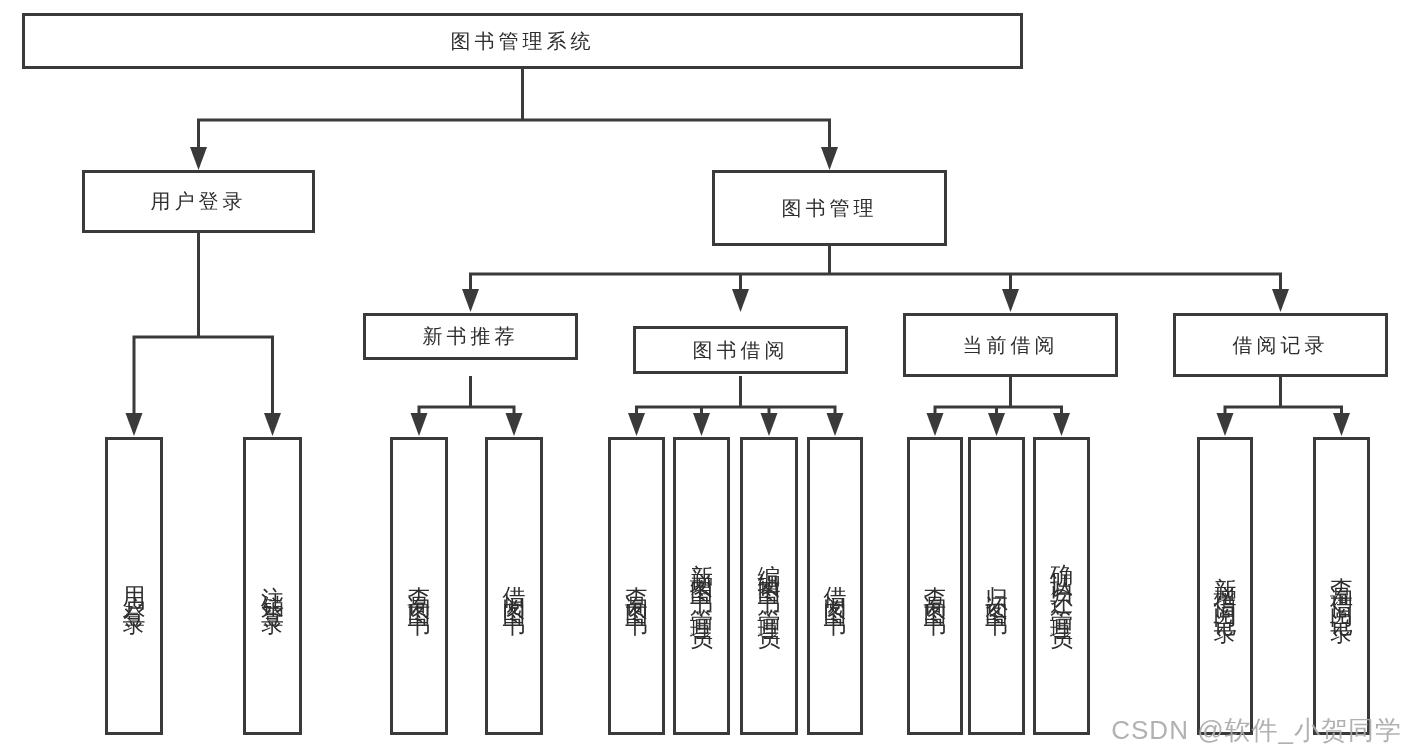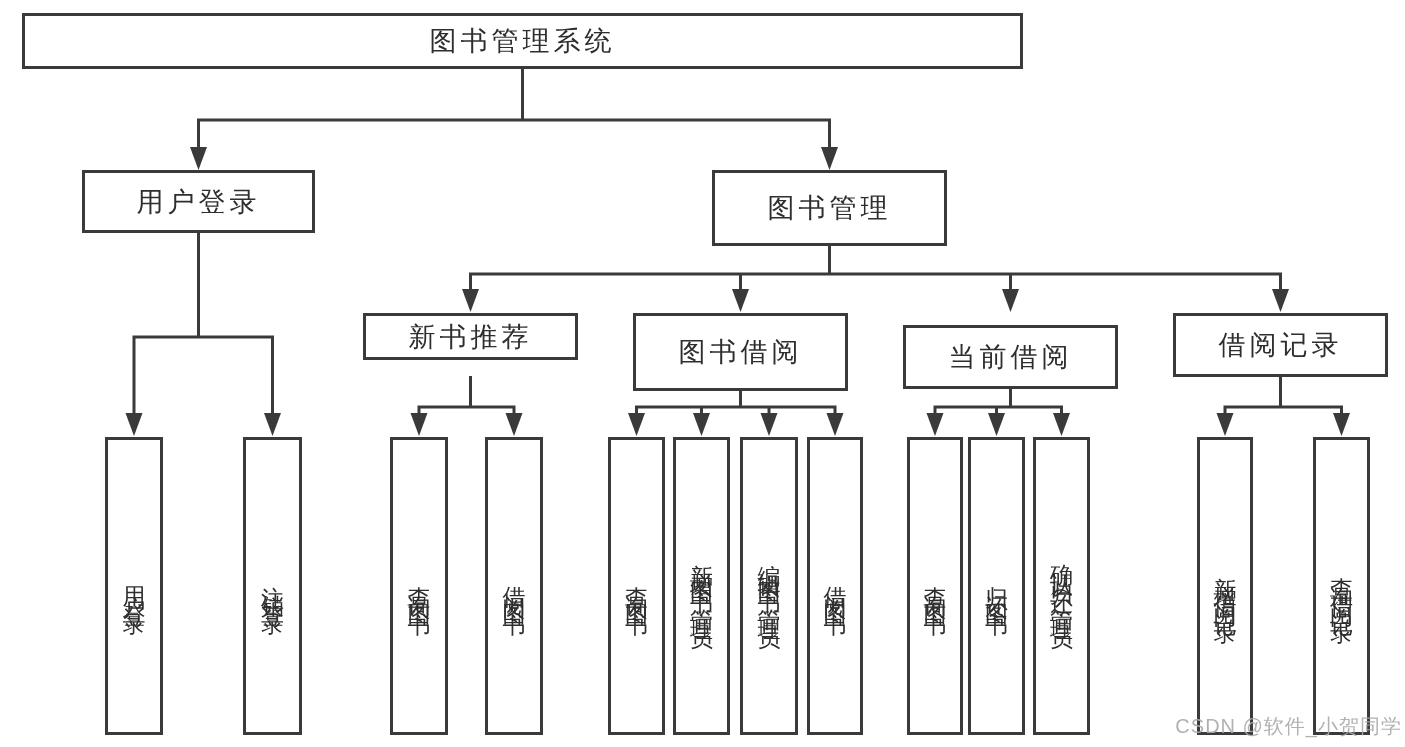--- a/index.html
+++ b/index.html
@@ -32,7 +32,7 @@
     z-index: 2;
   }
   .hnode {
-    font-size: 27px;
+    font-size: 20px;
     letter-spacing: 4px;
     white-space: nowrap;
     font-family: Liberation Serif, serif;

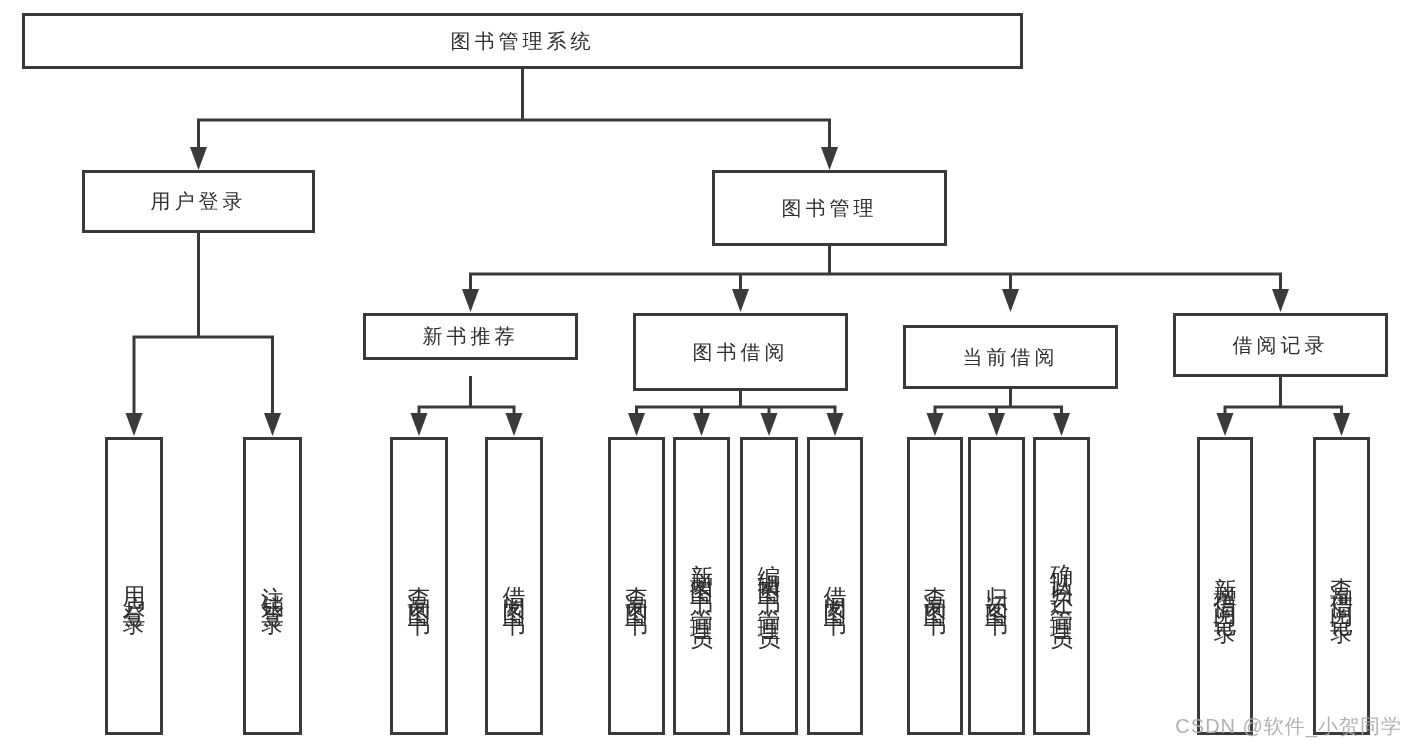--- a/index.html
+++ b/index.html
@@ -117,7 +117,7 @@
   <div class="node hnode" style="left:712px; top:170px; width:235px; height:76px;">图书管理</div>
 
   <div class="node hnode" style="left:363px; top:313px; width:215px; height:47px;">新书推荐</div>
-  <div class="node hnode" style="left:633px; top:313px; width:215px; height:78px;text-align:center;">图书借阅</div>
+  <div class="node hnode" style="left:633px; top:326px; width:215px; height:48px;text-align:center;">图书借阅</div>
   <div class="node hnode" style="left:903px; top:313px; width:215px; height:64px;margin-top:12px;">当前借阅</div>
   <div class="node hnode" style="left:1173px; top:313px; width:215px; height:64px;">借阅记录</div>
 

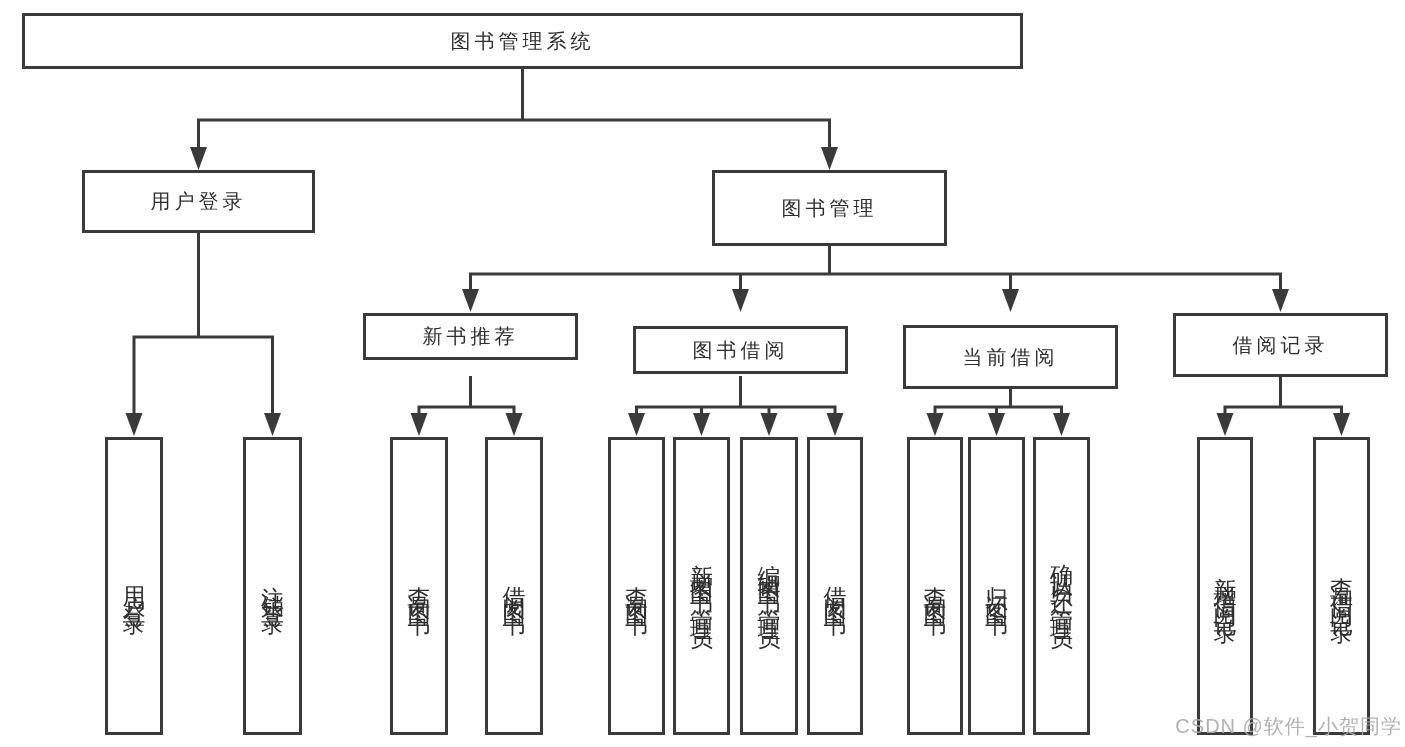--- a/index.html
+++ b/index.html
@@ -118,7 +118,7 @@
 
   <div class="node hnode" style="left:363px; top:313px; width:215px; height:47px;">新书推荐</div>
   <div class="node hnode" style="left:633px; top:326px; width:215px; height:48px;text-align:center;">图书借阅</div>
-  <div class="node hnode" style="left:903px; top:313px; width:215px; height:64px;margin-top:12px;">当前借阅</div>
+  <div class="node hnode" style="left:903px; top:313px; width:215px; height:64px;">当前借阅</div>
   <div class="node hnode" style="left:1173px; top:313px; width:215px; height:64px;">借阅记录</div>
 
   <div class="node vnode" style="left:105px; width:58px;">

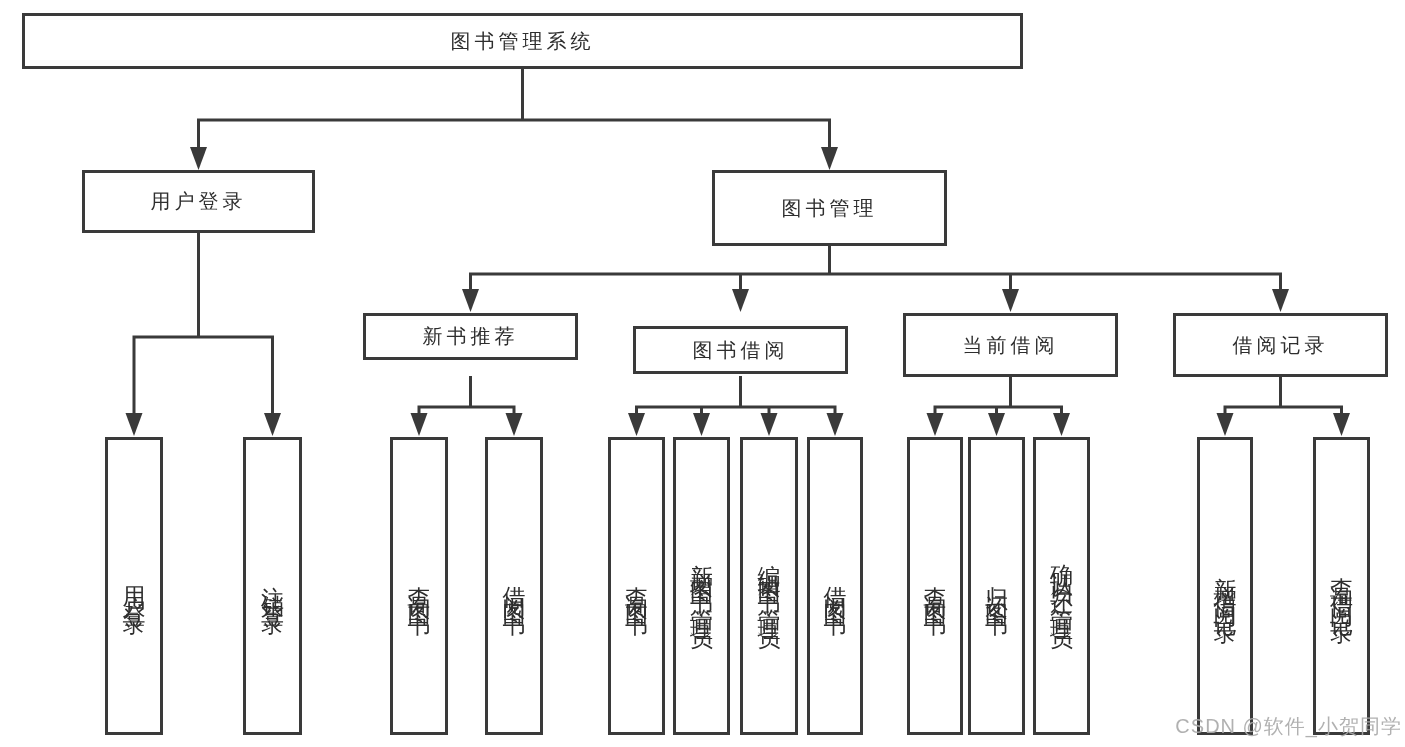--- a/index.html
+++ b/index.html
@@ -54,7 +54,7 @@
     position: absolute;
     top: 713px;
     right: 3px;
-    font-size: 20px;
+    font-size: 26px;
     letter-spacing: 1px;
     color: rgba(170, 170, 170, 0.92);
     z-index: 5;

